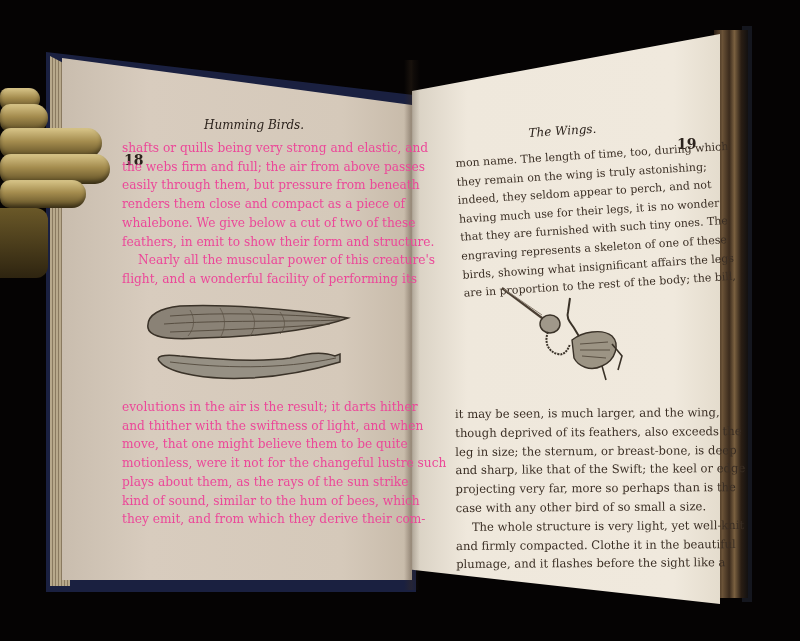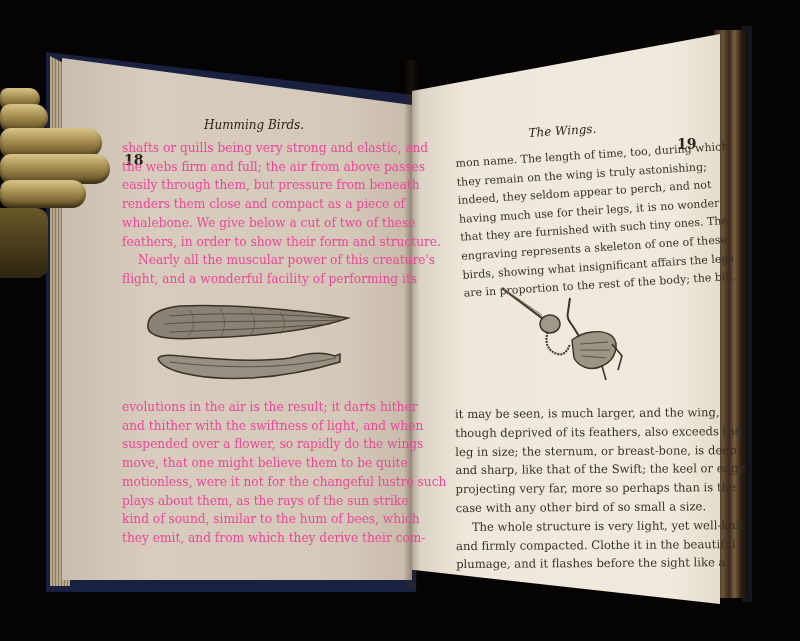--- a/index.html
+++ b/index.html
@@ -97,7 +97,7 @@
     <span class="ln">easily through them, but pressure from beneath</span>
     <span class="ln">renders them close and compact as a piece of</span>
     <span class="ln">whalebone.  We give below a cut of two of these</span>
-    <span class="ln">feathers, in order to show their form and structure.</span>
+    <span class="ln">feathers, in emit to show their form and structure.</span>
     <span class="ln indent">Nearly all the muscular power of this creature's</span>
     <span class="ln">flight, and a wonderful facility of performing its</span>
   </div>

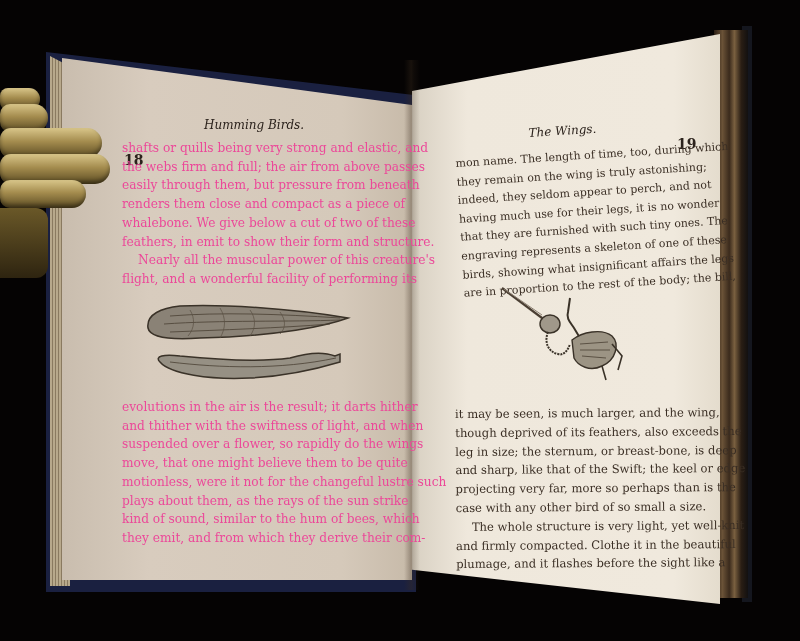--- a/index.html
+++ b/index.html
@@ -113,7 +113,6 @@
   <div class="page-text left-col" style="top:398px;">
     <span class="ln">evolutions in the air is the result; it darts hither</span>
     <span class="ln">and thither with the swiftness of light, and when</span>
-    <span class="ln">suspended over a flower, so rapidly do the wings</span>
     <span class="ln">move, that one might believe them to be quite</span>
     <span class="ln">motionless, were it not for the changeful lustre such</span>
     <span class="ln">plays about them, as the rays of the sun strike</span>

